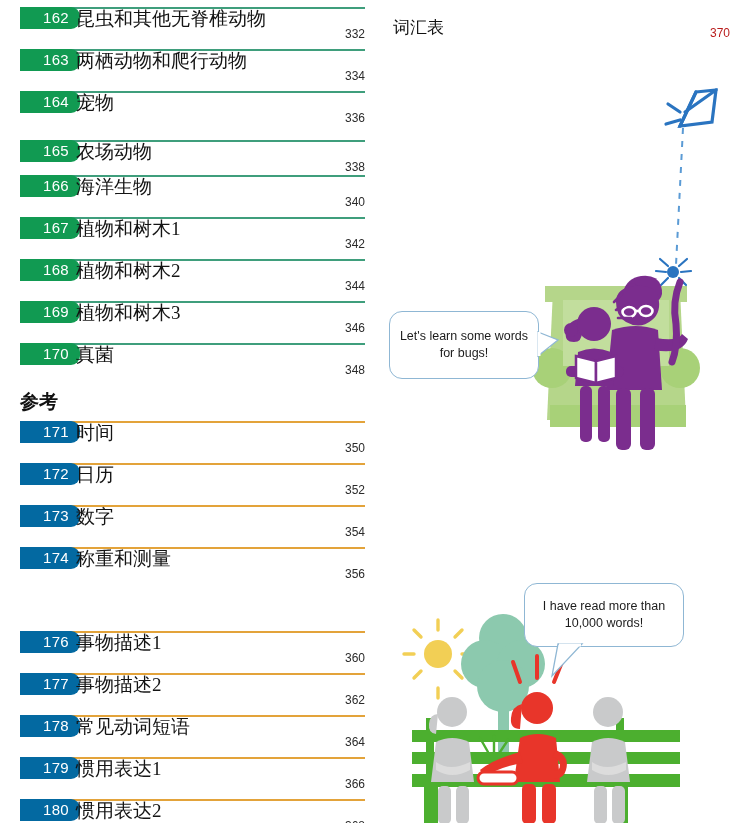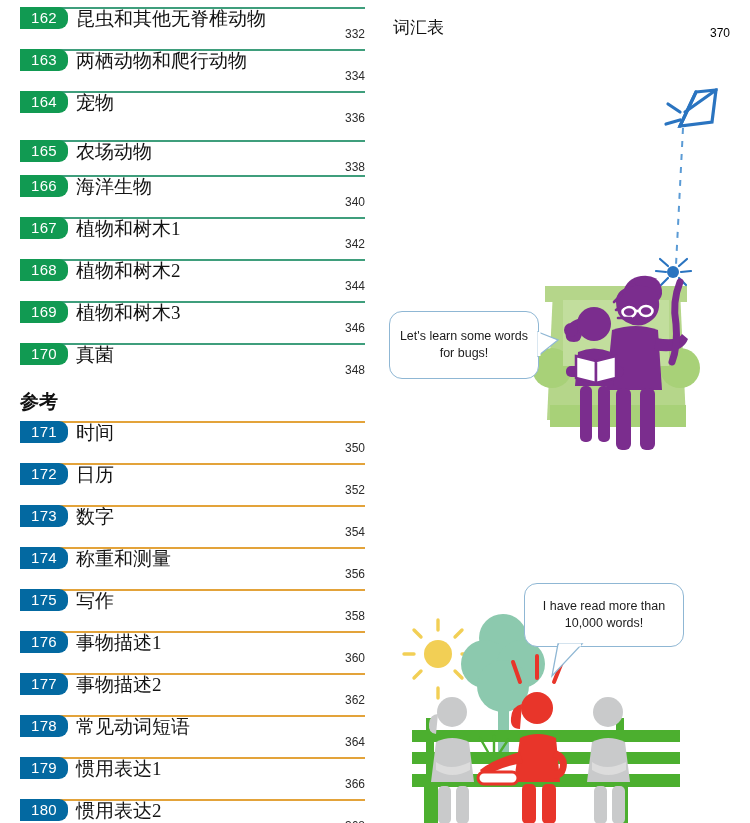--- a/index.html
+++ b/index.html
@@ -54,6 +54,7 @@
     line-height: 22px;
     text-align: center;
     letter-spacing: 0.3px;
+    padding-left: 12px;
   }
   .toc-row.green .toc-badge { background: #119a52; }
   .toc-row.orange .toc-badge { background: #0369a1; }

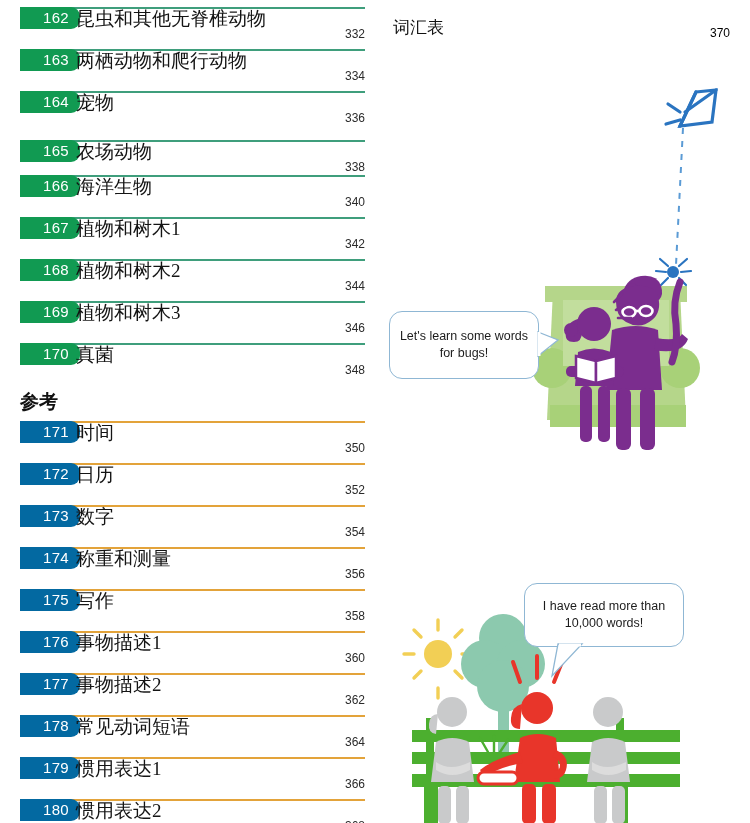--- a/index.html
+++ b/index.html
@@ -109,7 +109,7 @@
     left: 330px;
     top: 26px;
     font-size: 12px;
-    color: #000000;
+    color: #b91c1c;
   }
 
   

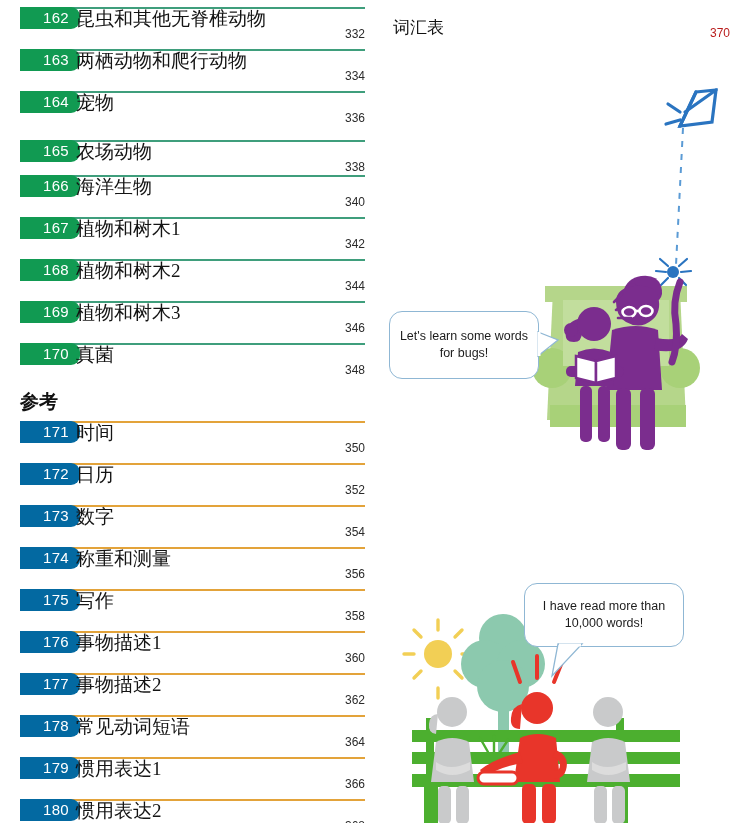--- a/index.html
+++ b/index.html
@@ -233,12 +233,6 @@
       <div class="toc-title">称重和测量</div>
       <div class="toc-page">356</div>
     </div>
-    <div class="toc-row orange" style="top: 589px;">
-      <div class="toc-rule"></div>
-      <div class="toc-badge">175</div>
-      <div class="toc-title">写作</div>
-      <div class="toc-page">358</div>
-    </div>
     <div class="toc-row orange" style="top: 631px;">
       <div class="toc-rule"></div>
       <div class="toc-badge">176</div>

